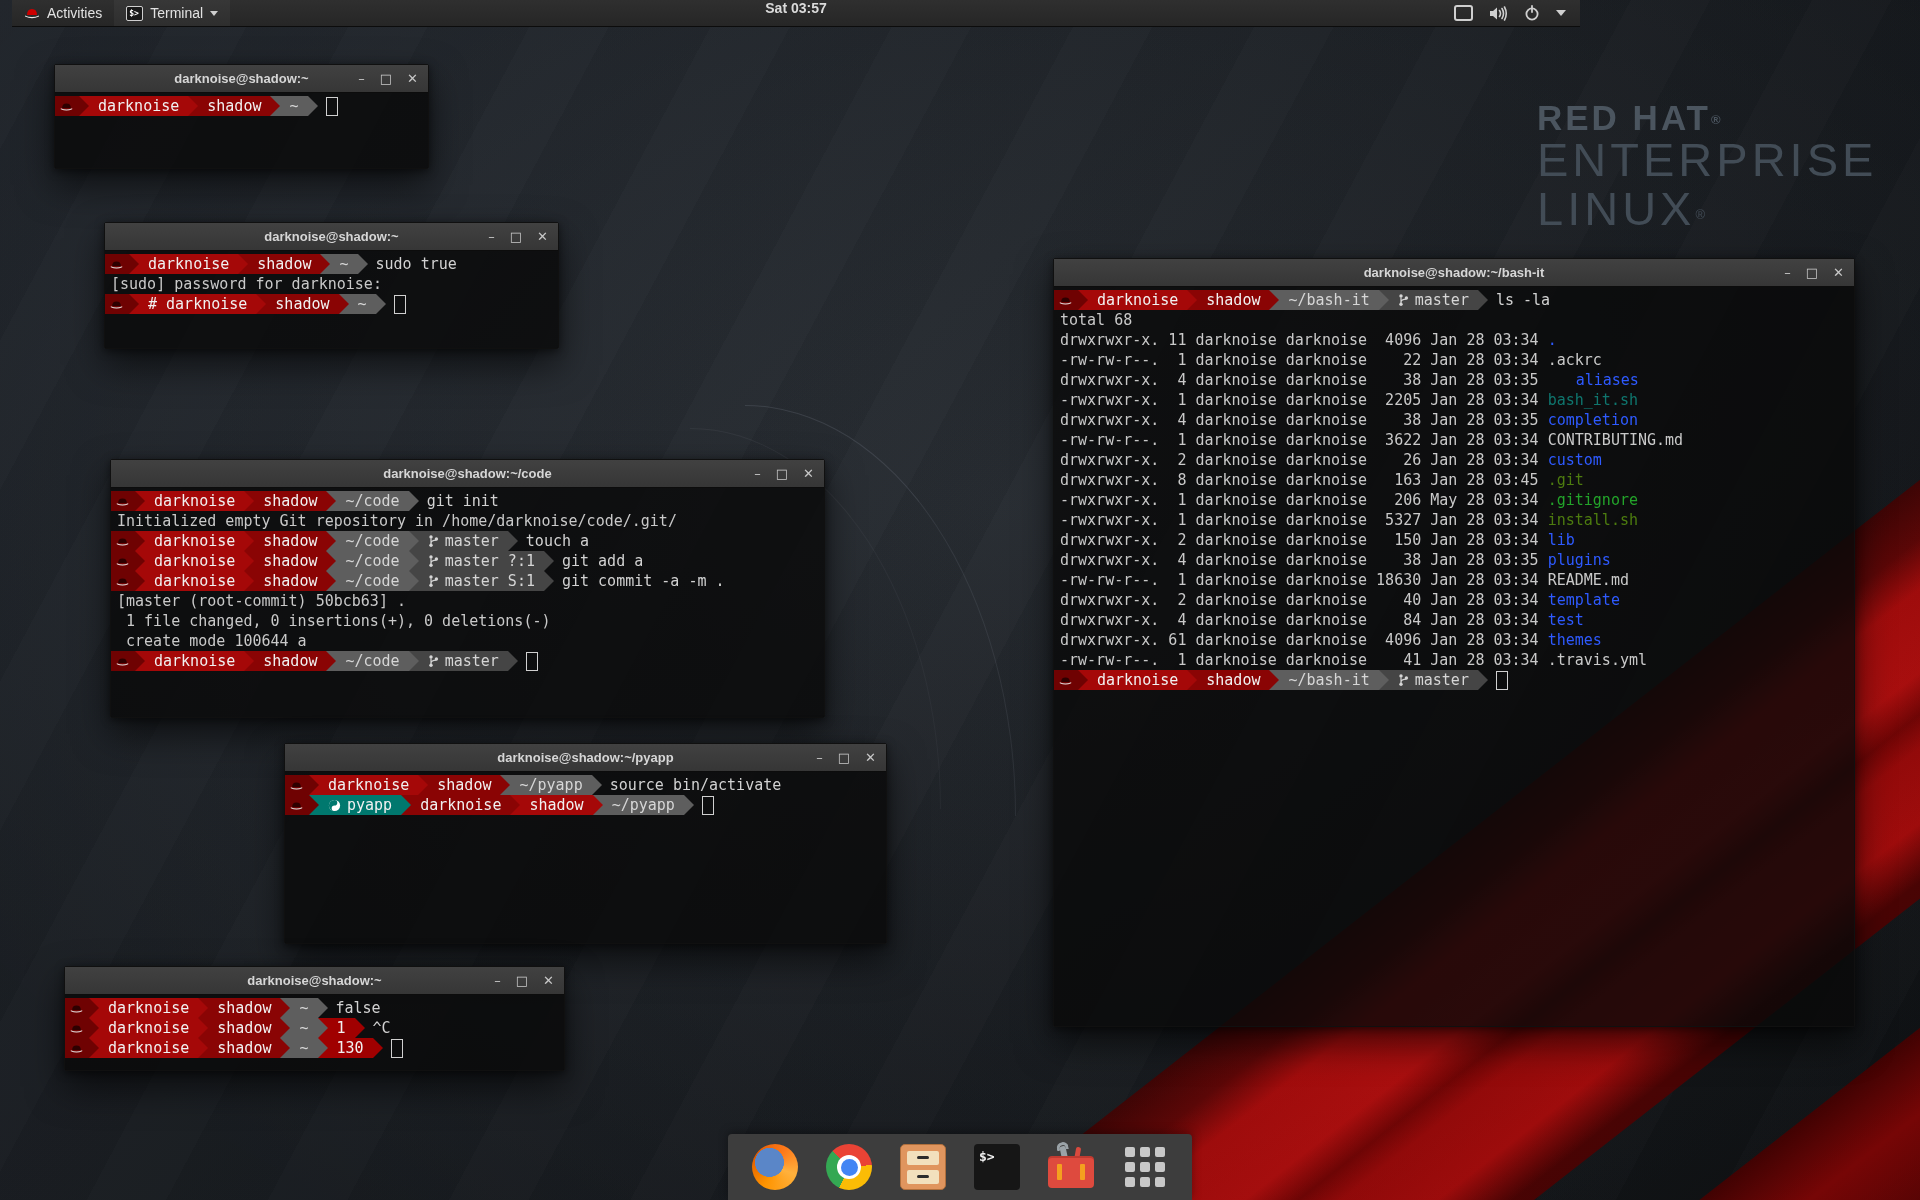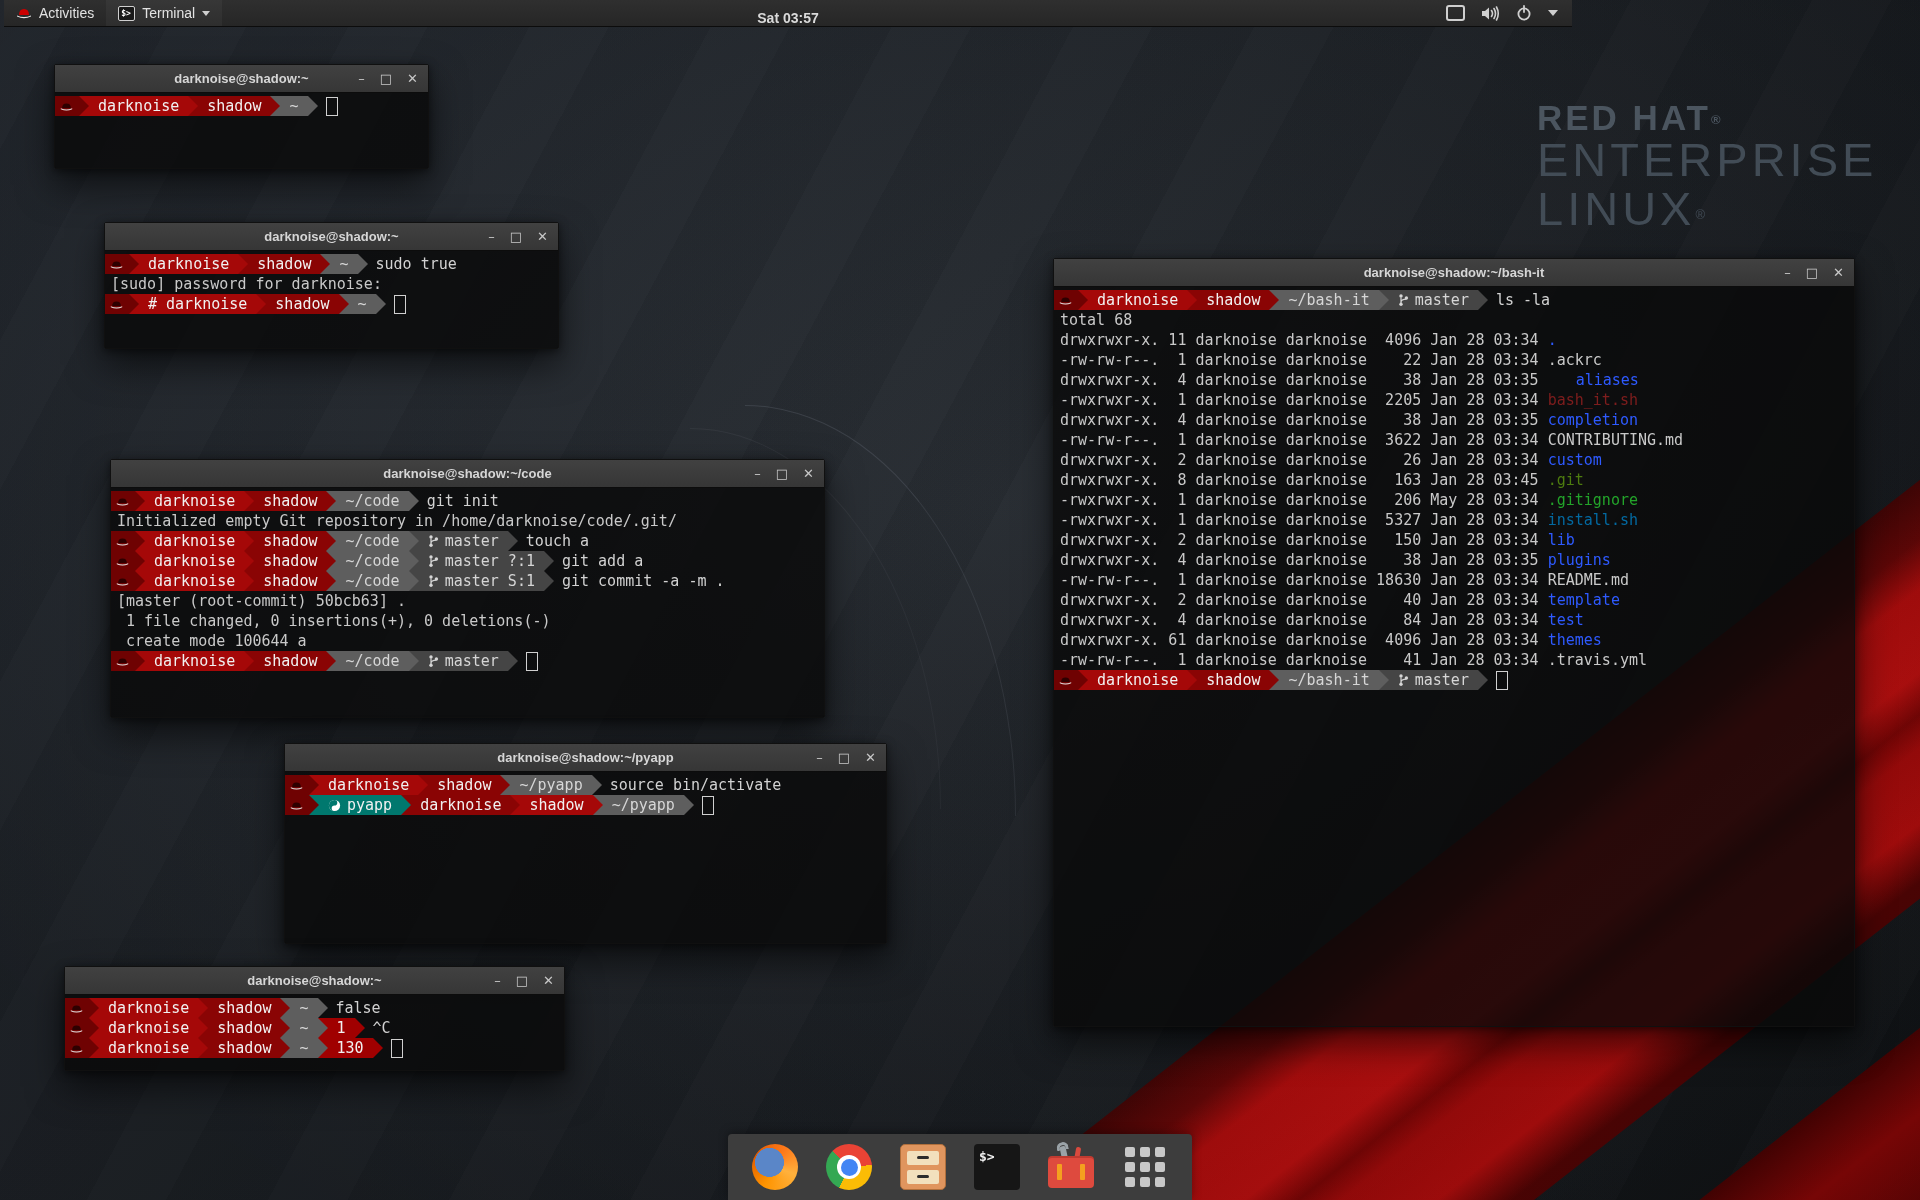--- a/index.html
+++ b/index.html
@@ -23,9 +23,9 @@
     background:linear-gradient(180deg,#560303 0%,#9e0808 45%,#6e0505 100%);}
 
   
-  .topbar{position:absolute;left:4px;top:0;width:1568px;height:26px;z-index:50;
+  .topbar{position:absolute;left:12px;top:0;width:1568px;height:26px;z-index:50;
     background:linear-gradient(#2f2f2f,#262626);border-bottom:1px solid #0c0c0c;
-    display:flex;align-items:flex-end;color:#e2e2e2;font-size:14px;}
+    display:flex;align-items:flex-start;color:#e2e2e2;font-size:14px;}
   .tb-left{display:flex;align-items:center;height:100%;}
   .tb-item{display:flex;align-items:center;gap:7px;padding:0 12px;height:100%;cursor:default;}
   .tb-appmenu{background:rgba(255,255,255,.04);}

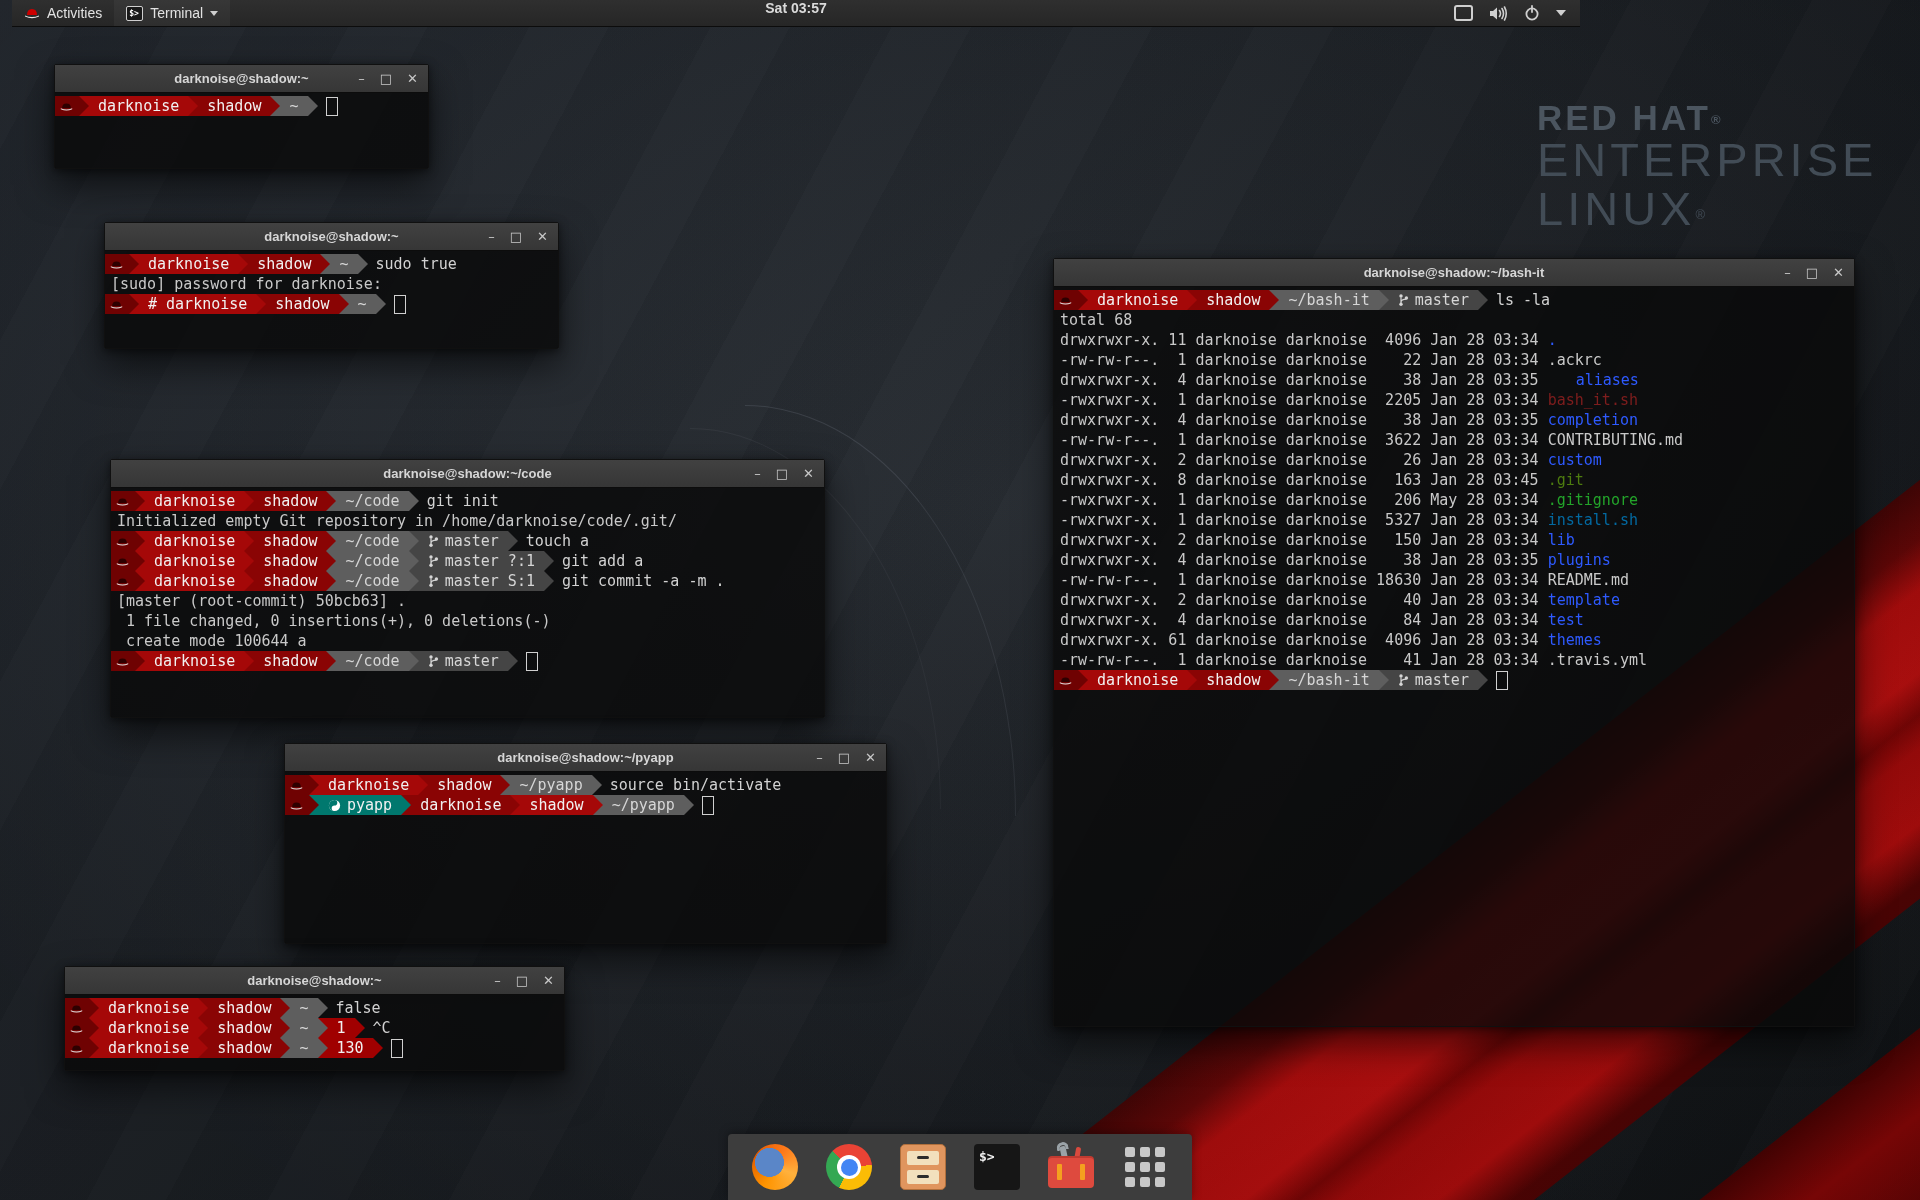--- a/index.html
+++ b/index.html
@@ -322,7 +322,7 @@
       <div class="tline"><span class="tout">drwxrwxr-x. 11 darknoise darknoise  4096 Jan 28 03:34 </span><span class="fname" style="color: rgb(46, 90, 255);">.</span></div>
       <div class="tline"><span class="tout">-rw-rw-r--.  1 darknoise darknoise    22 Jan 28 03:34 </span><span class="fname" style="color: rgb(201, 201, 201);">.ackrc</span></div>
       <div class="tline"><span class="tout">drwxrwxr-x.  4 darknoise darknoise    38 Jan 28 03:35 </span><span class="fname" style="color: rgb(46, 90, 255); margin-left: 28px;">aliases</span></div>
-      <div class="tline"><span class="tout">-rwxrwxr-x.  1 darknoise darknoise  2205 Jan 28 03:34 </span><span class="fname" style="color: #7f1d1d;">bash_it.sh</span></div>
+      <div class="tline"><span class="tout">-rwxrwxr-x.  1 darknoise darknoise  2205 Jan 28 03:34 </span><span class="fname" style="color: #0f766e;">bash_it.sh</span></div>
       <div class="tline"><span class="tout">drwxrwxr-x.  4 darknoise darknoise    38 Jan 28 03:35 </span><span class="fname" style="color: rgb(46, 90, 255);">completion</span></div>
       <div class="tline"><span class="tout">-rw-rw-r--.  1 darknoise darknoise  3622 Jan 28 03:34 </span><span class="fname" style="color: rgb(201, 201, 201);">CONTRIBUTING.md</span></div>
       <div class="tline"><span class="tout">drwxrwxr-x.  2 darknoise darknoise    26 Jan 28 03:34 </span><span class="fname" style="color: rgb(46, 90, 255);">custom</span></div>

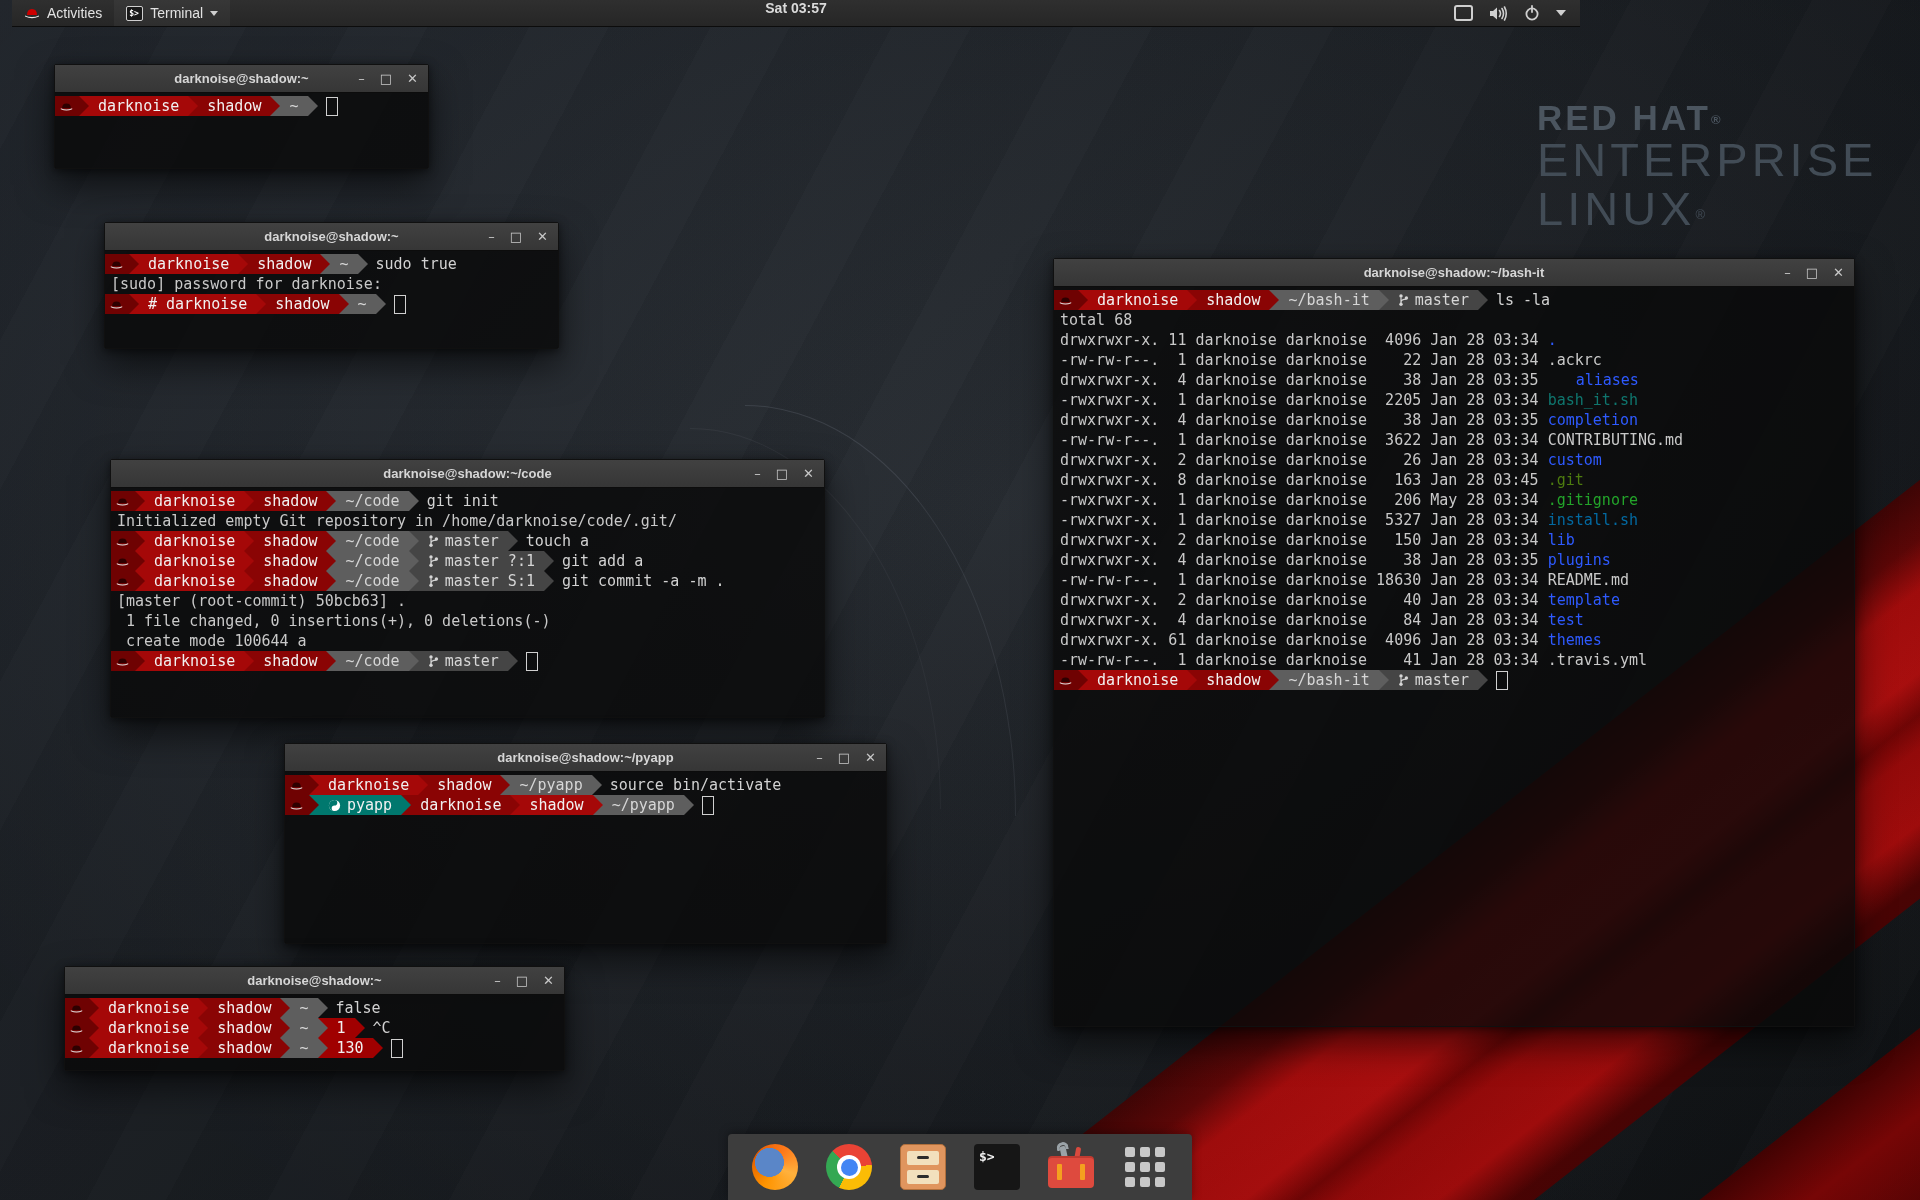--- a/index.html
+++ b/index.html
@@ -328,7 +328,7 @@
       <div class="tline"><span class="tout">drwxrwxr-x.  2 darknoise darknoise    26 Jan 28 03:34 </span><span class="fname" style="color: rgb(46, 90, 255);">custom</span></div>
       <div class="tline"><span class="tout">drwxrwxr-x.  8 darknoise darknoise   163 Jan 28 03:45 </span><span class="fname" style="color: #4d7c0f;">.git</span></div>
       <div class="tline"><span class="tout">-rwxrwxr-x.  1 darknoise darknoise   206 May 28 03:34 </span><span class="fname" style="color: rgb(35, 164, 42);">.gitignore</span></div>
-      <div class="tline"><span class="tout">-rwxrwxr-x.  1 darknoise darknoise  5327 Jan 28 03:34 </span><span class="fname" style="color: #0369a1;">install.sh</span></div>
+      <div class="tline"><span class="tout">-rwxrwxr-x.  1 darknoise darknoise  5327 Jan 28 03:34 </span><span class="fname" style="color: #4d7c0f;">install.sh</span></div>
       <div class="tline"><span class="tout">drwxrwxr-x.  2 darknoise darknoise   150 Jan 28 03:34 </span><span class="fname" style="color: rgb(46, 90, 255);">lib</span></div>
       <div class="tline"><span class="tout">drwxrwxr-x.  4 darknoise darknoise    38 Jan 28 03:35 </span><span class="fname" style="color: rgb(46, 90, 255);">plugins</span></div>
       <div class="tline"><span class="tout">-rw-rw-r--.  1 darknoise darknoise 18630 Jan 28 03:34 </span><span class="fname" style="color: rgb(201, 201, 201);">README.md</span></div>

